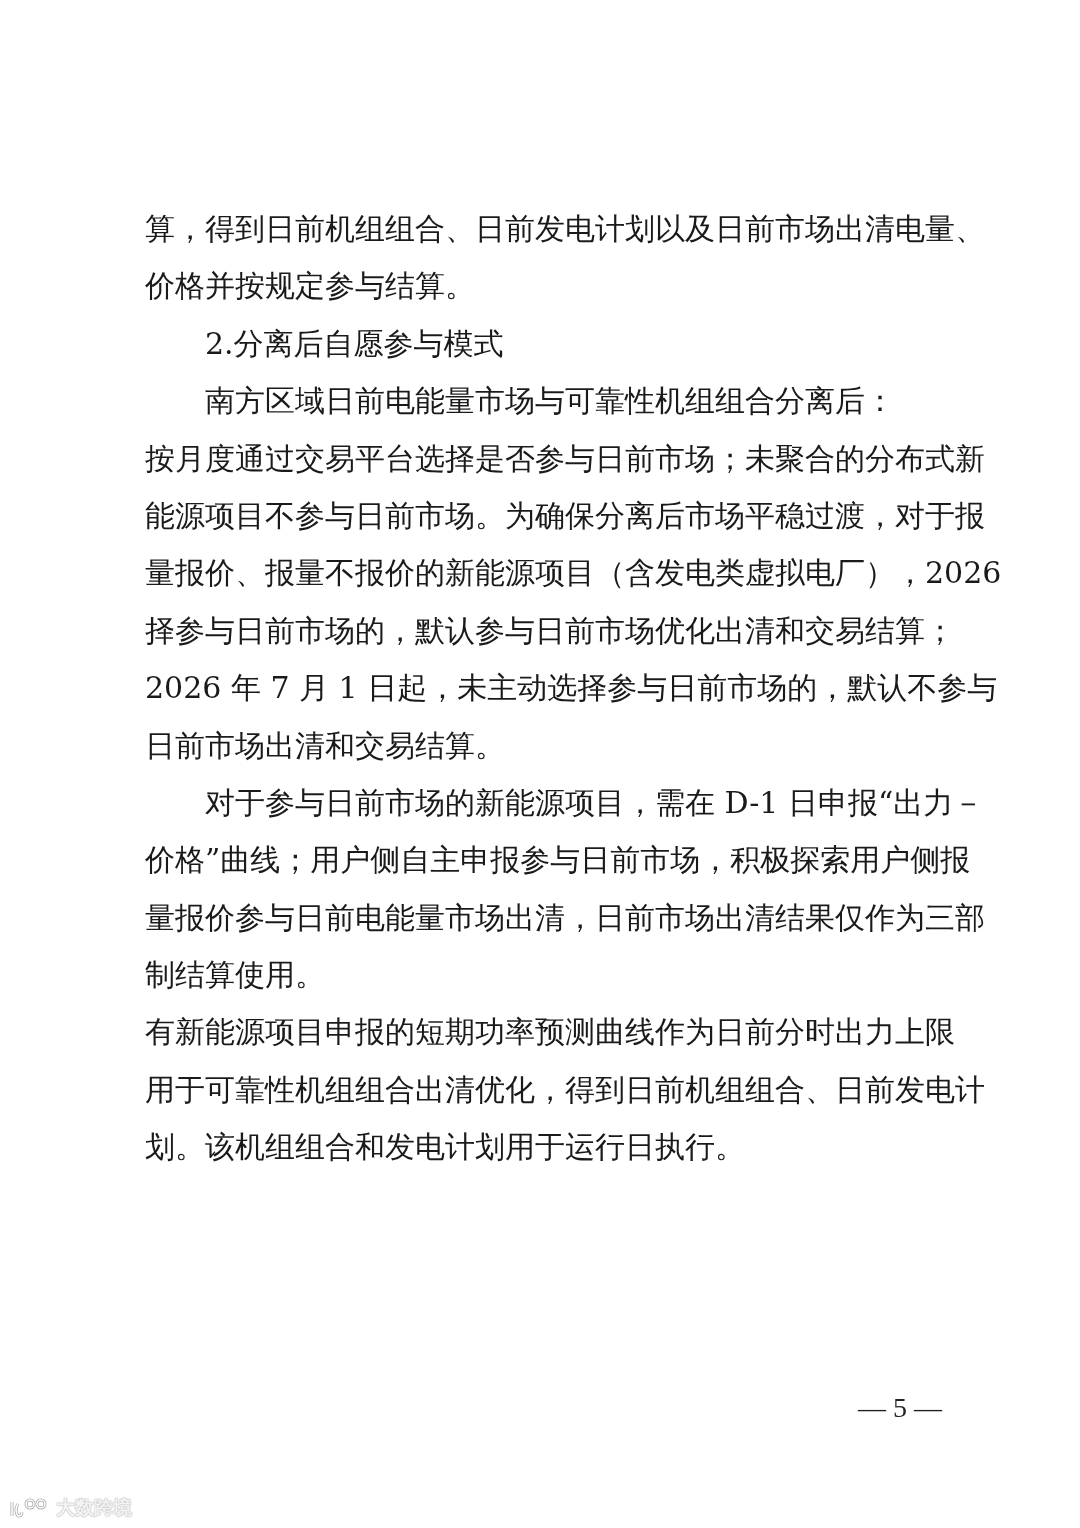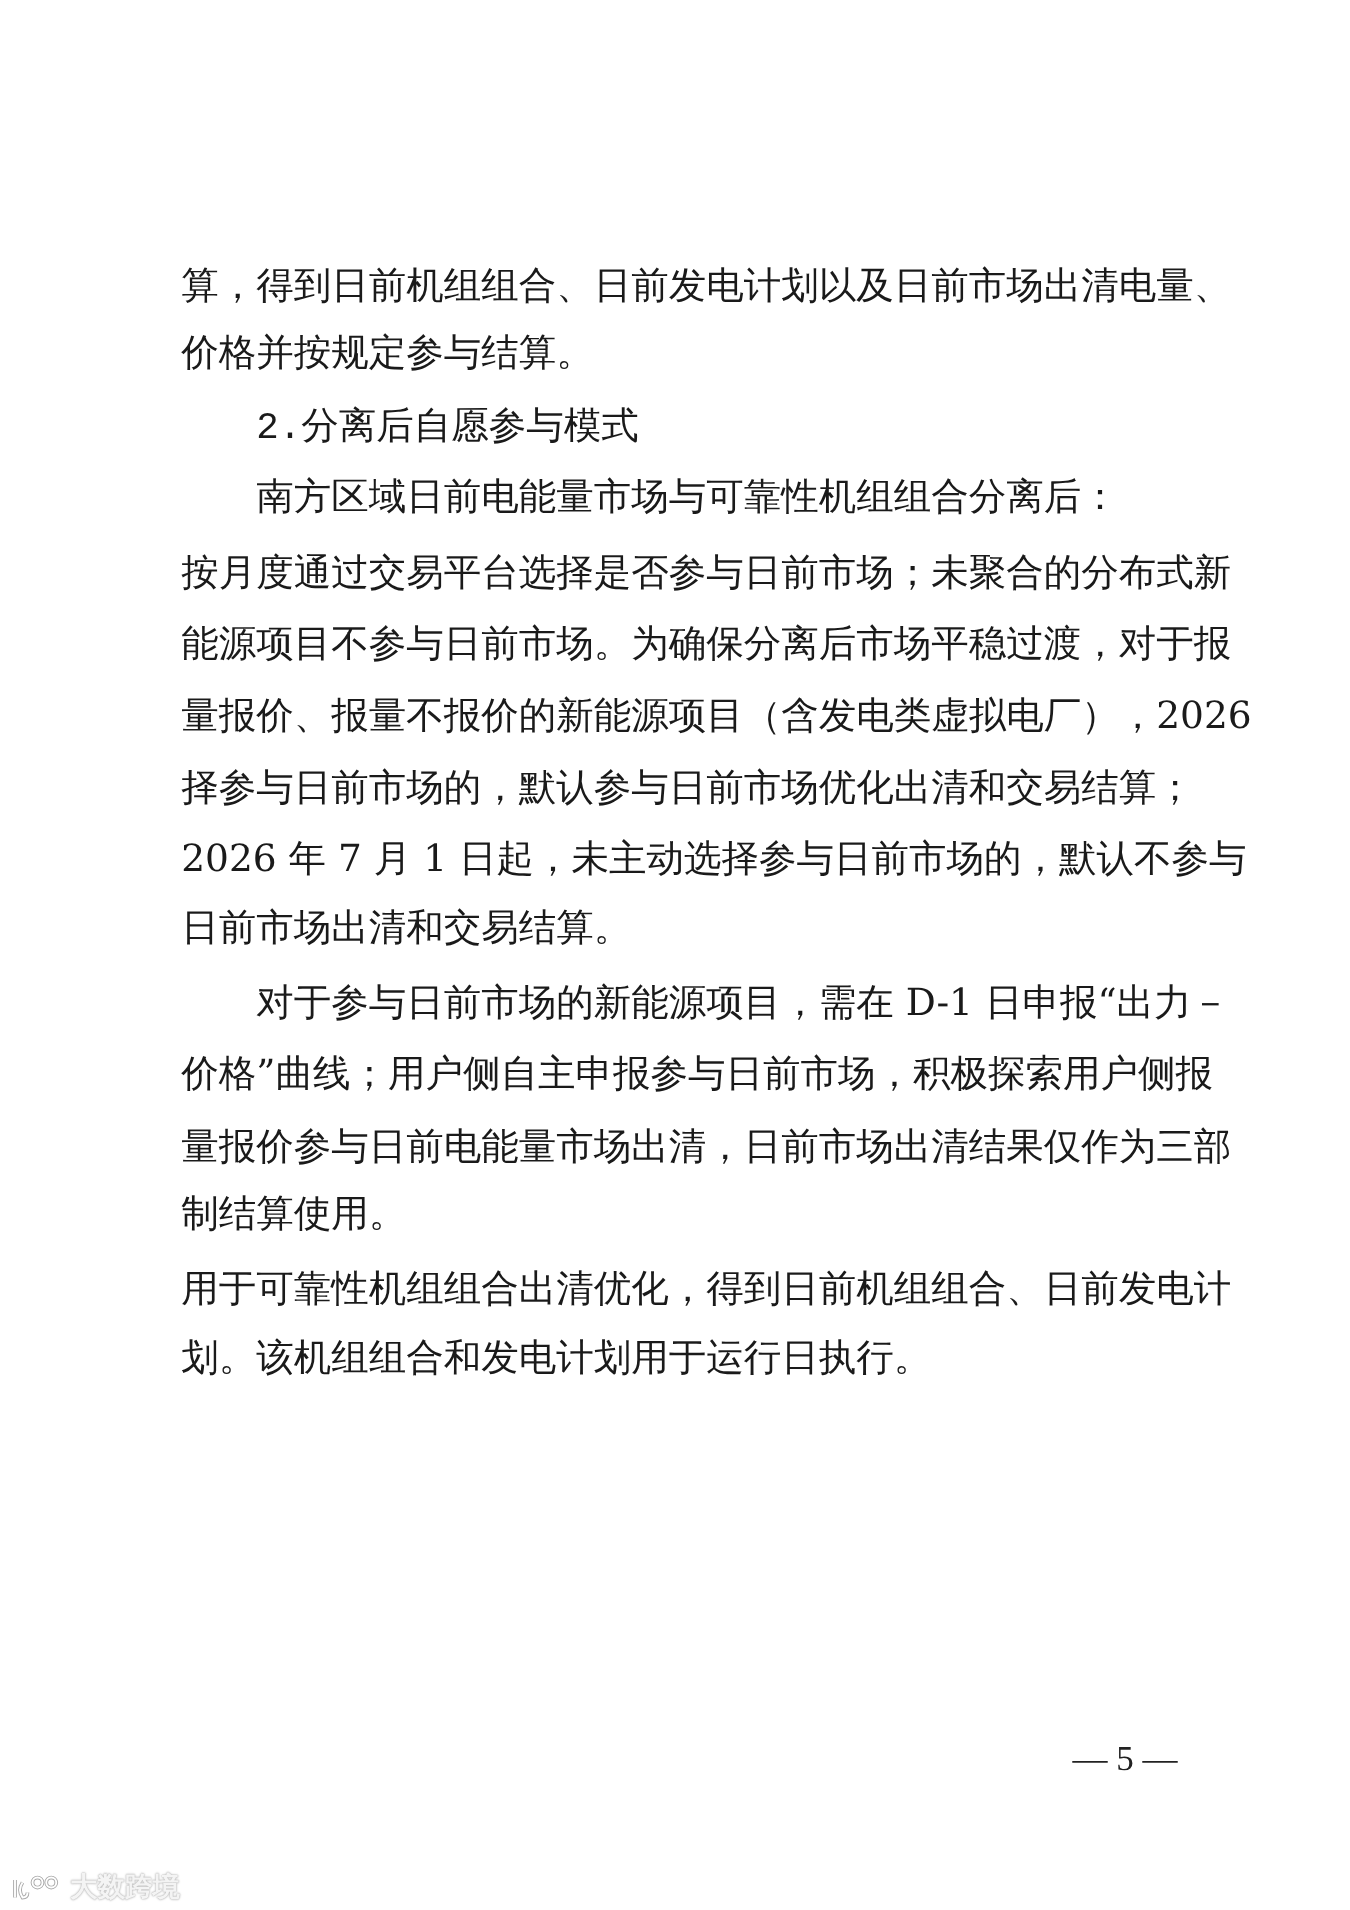--- a/index.html
+++ b/index.html
@@ -27,7 +27,7 @@
     text-align-last: justify;
     letter-spacing: 0px;
   }
-  .line.last { text-align-last: left; font-family: Liberation Mono, monospace; }
+  .line.last { text-align-last: left; }
   .line.indent { padding-left: 60px; }
   .page-number {
     position: absolute;

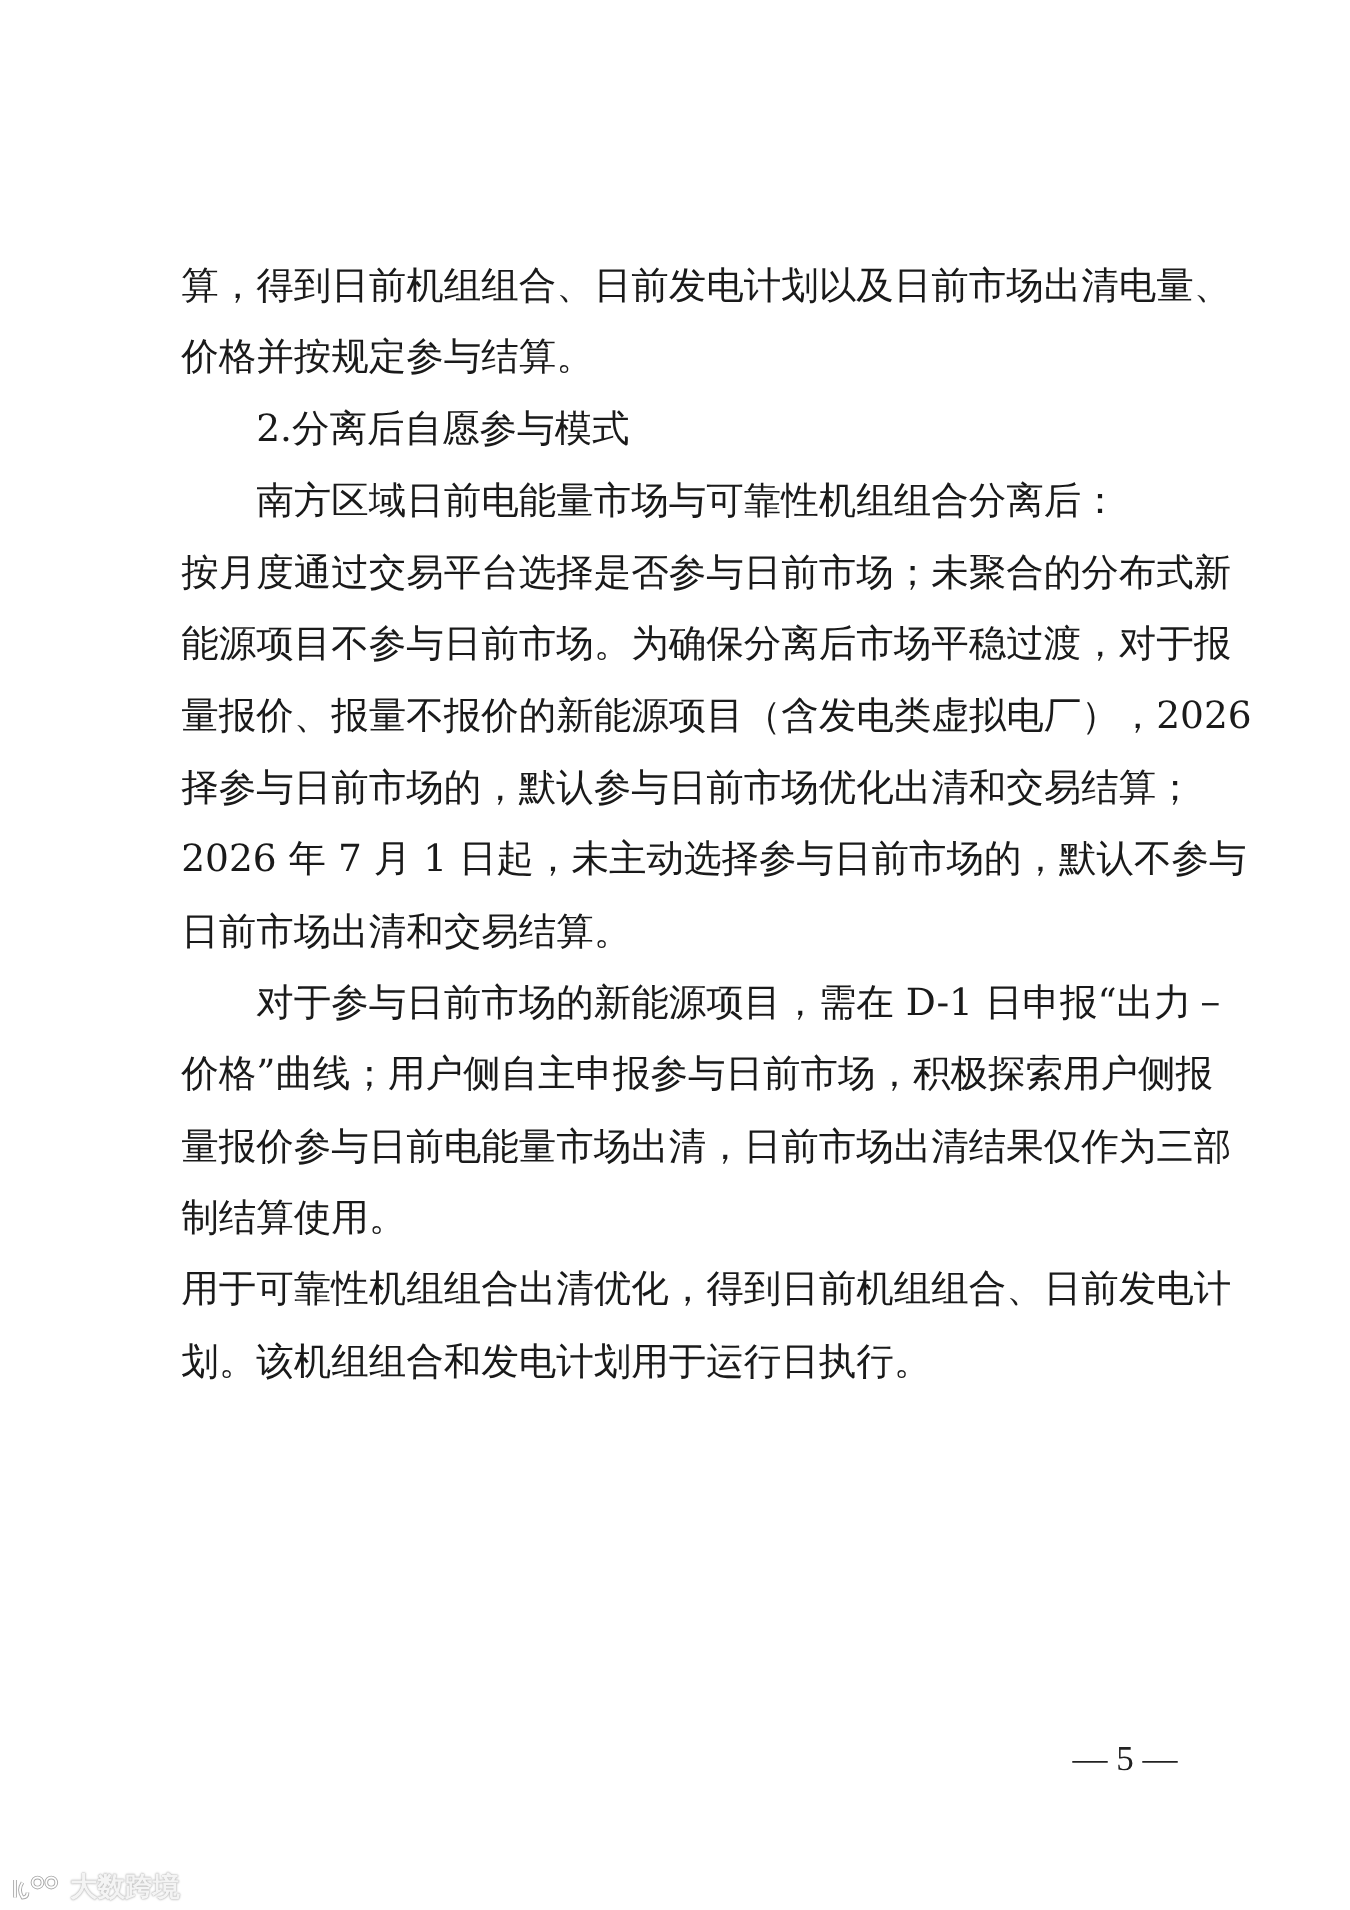--- a/index.html
+++ b/index.html
@@ -71,6 +71,7 @@
   <div class="line">价格”曲线；用户侧自主申报参与日前市场，积极探索用户侧报</div>
   <div class="line">量报价参与日前电能量市场出清，日前市场出清结果仅作为三部</div>
   <div class="line last">制结算使用。</div>
+  <div class="line">有新能源项目申报的短期功率预测曲线作为日前分时出力上限</div>
   <div class="line">用于可靠性机组组合出清优化，得到日前机组组合、日前发电计</div>
   <div class="line last">划。该机组组合和发电计划用于运行日执行。</div>
 </div>

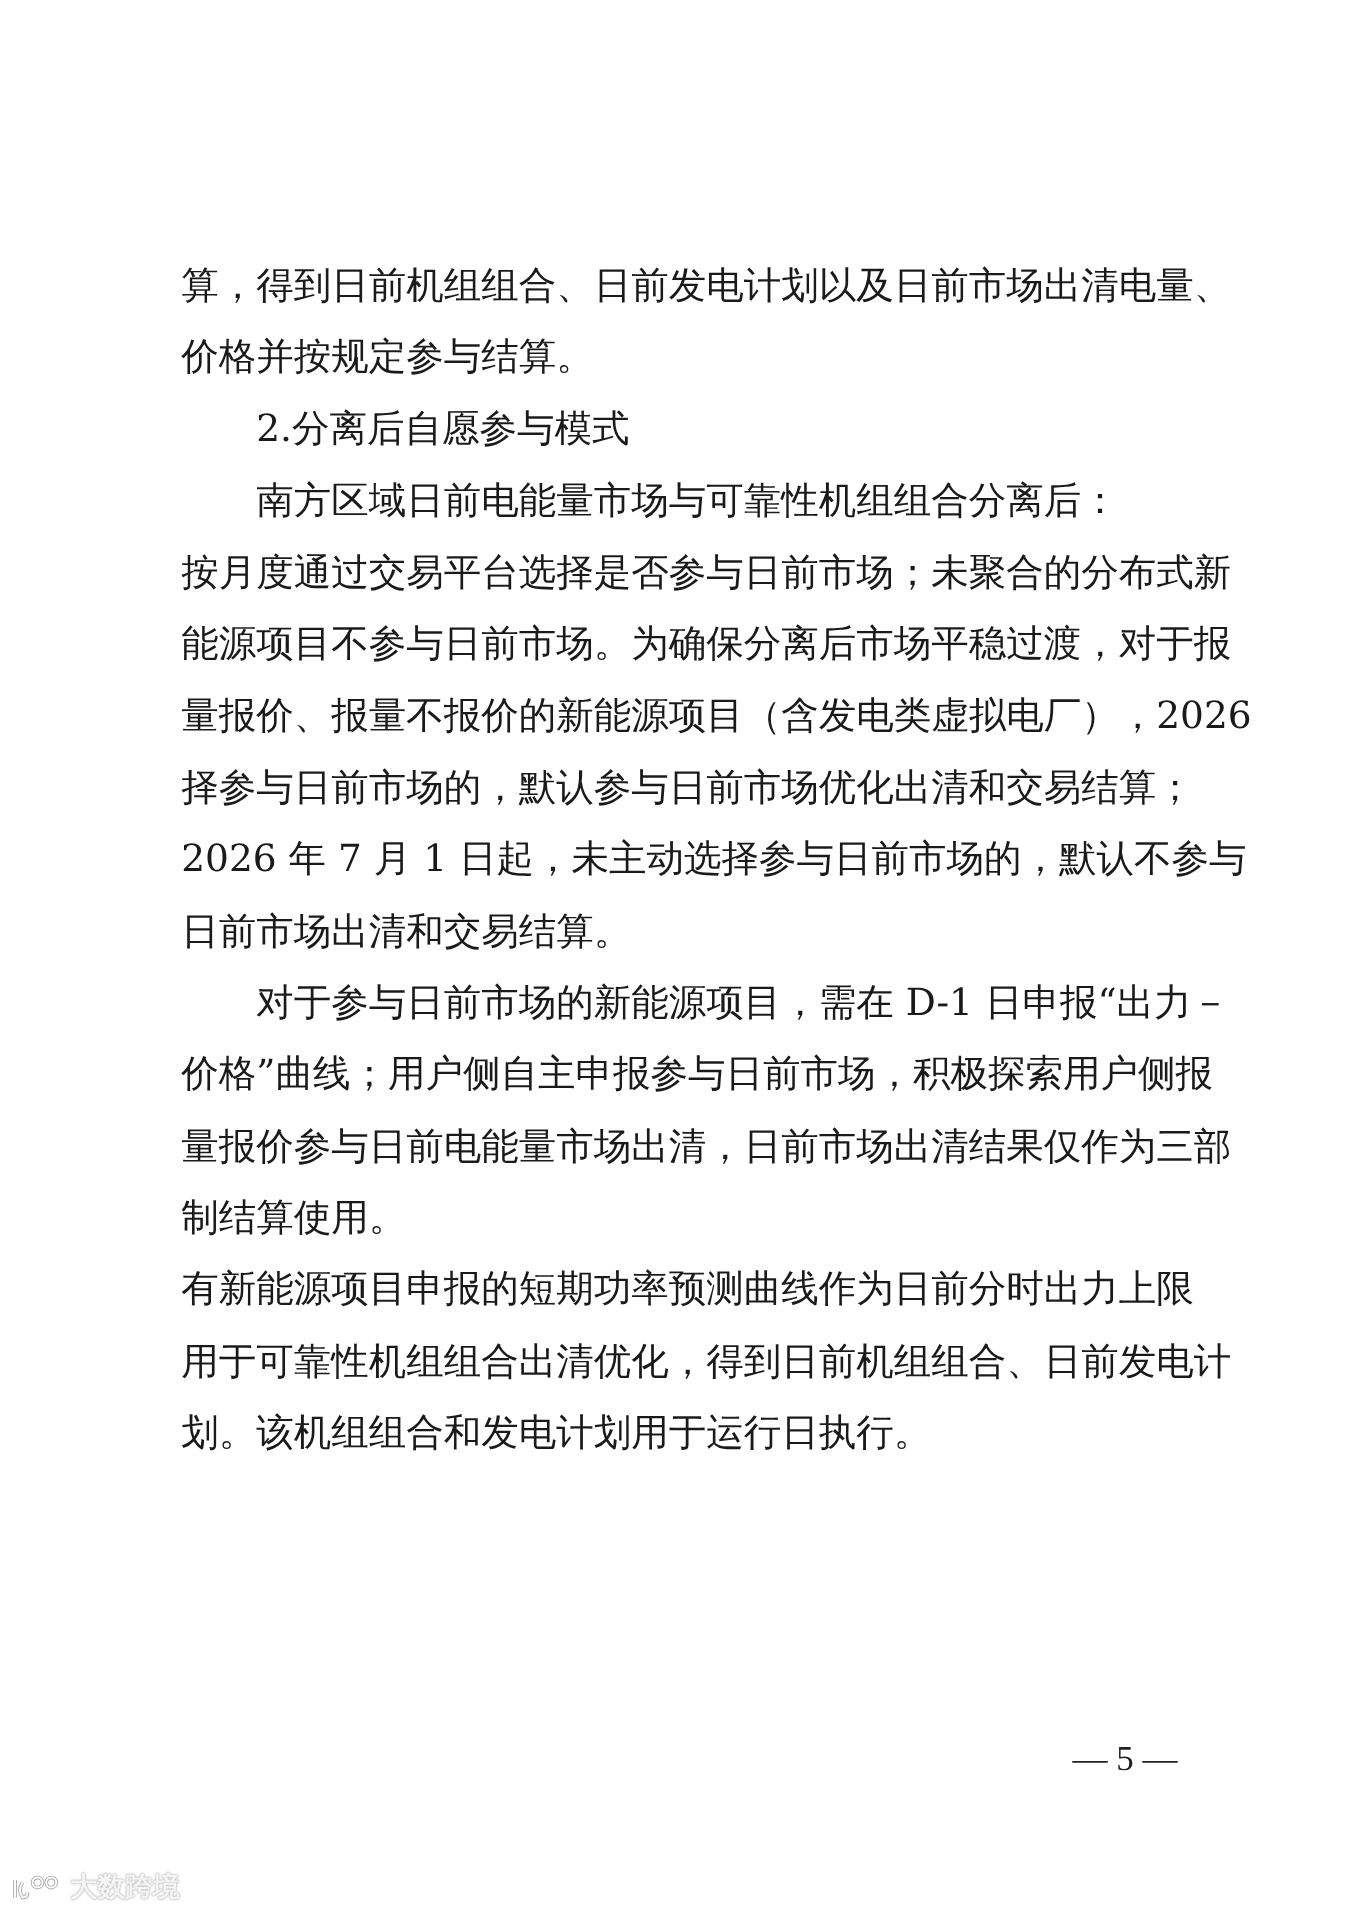--- a/index.html
+++ b/index.html
@@ -43,7 +43,7 @@
     left: 8px;
     top: 1495px;
     font-family: "DejaVu Sans", sans-serif;
-    font-size: 22px;
+    font-size: 19px;
     font-weight: bold;
     color: #f4f4f4;
     text-shadow: 0 0 2px #bbbbbb, 0 0 1px #999999;

